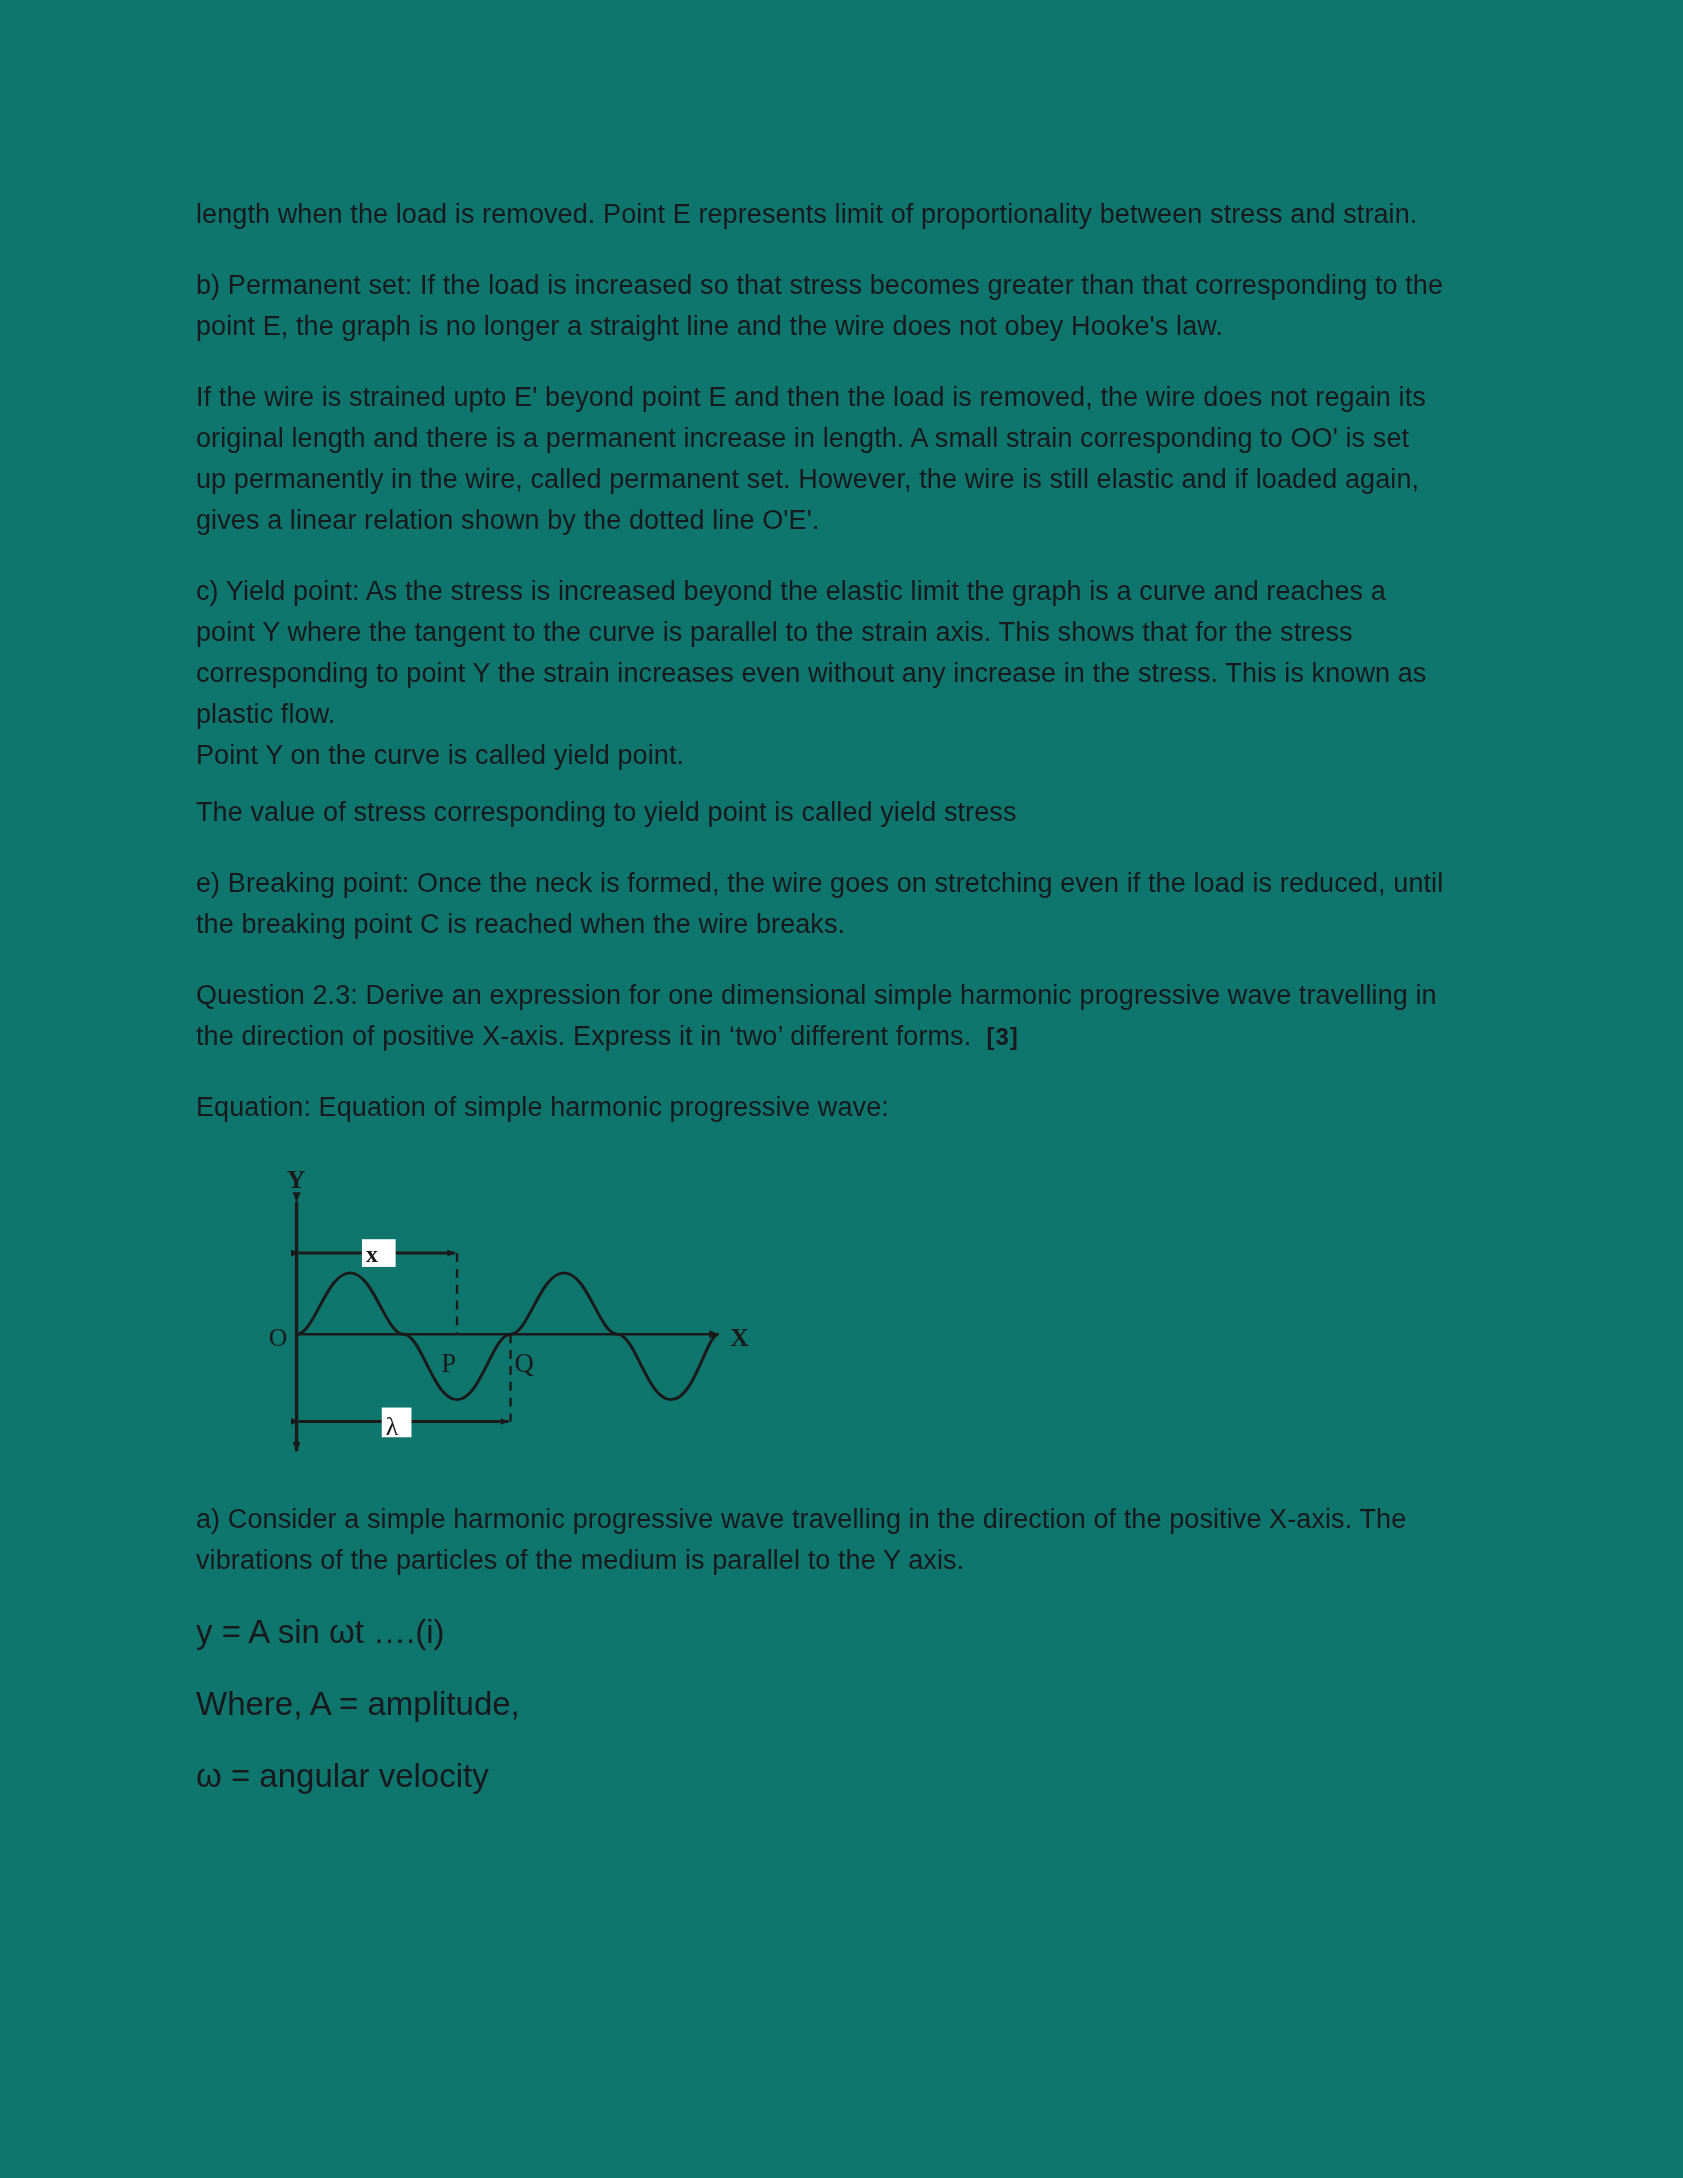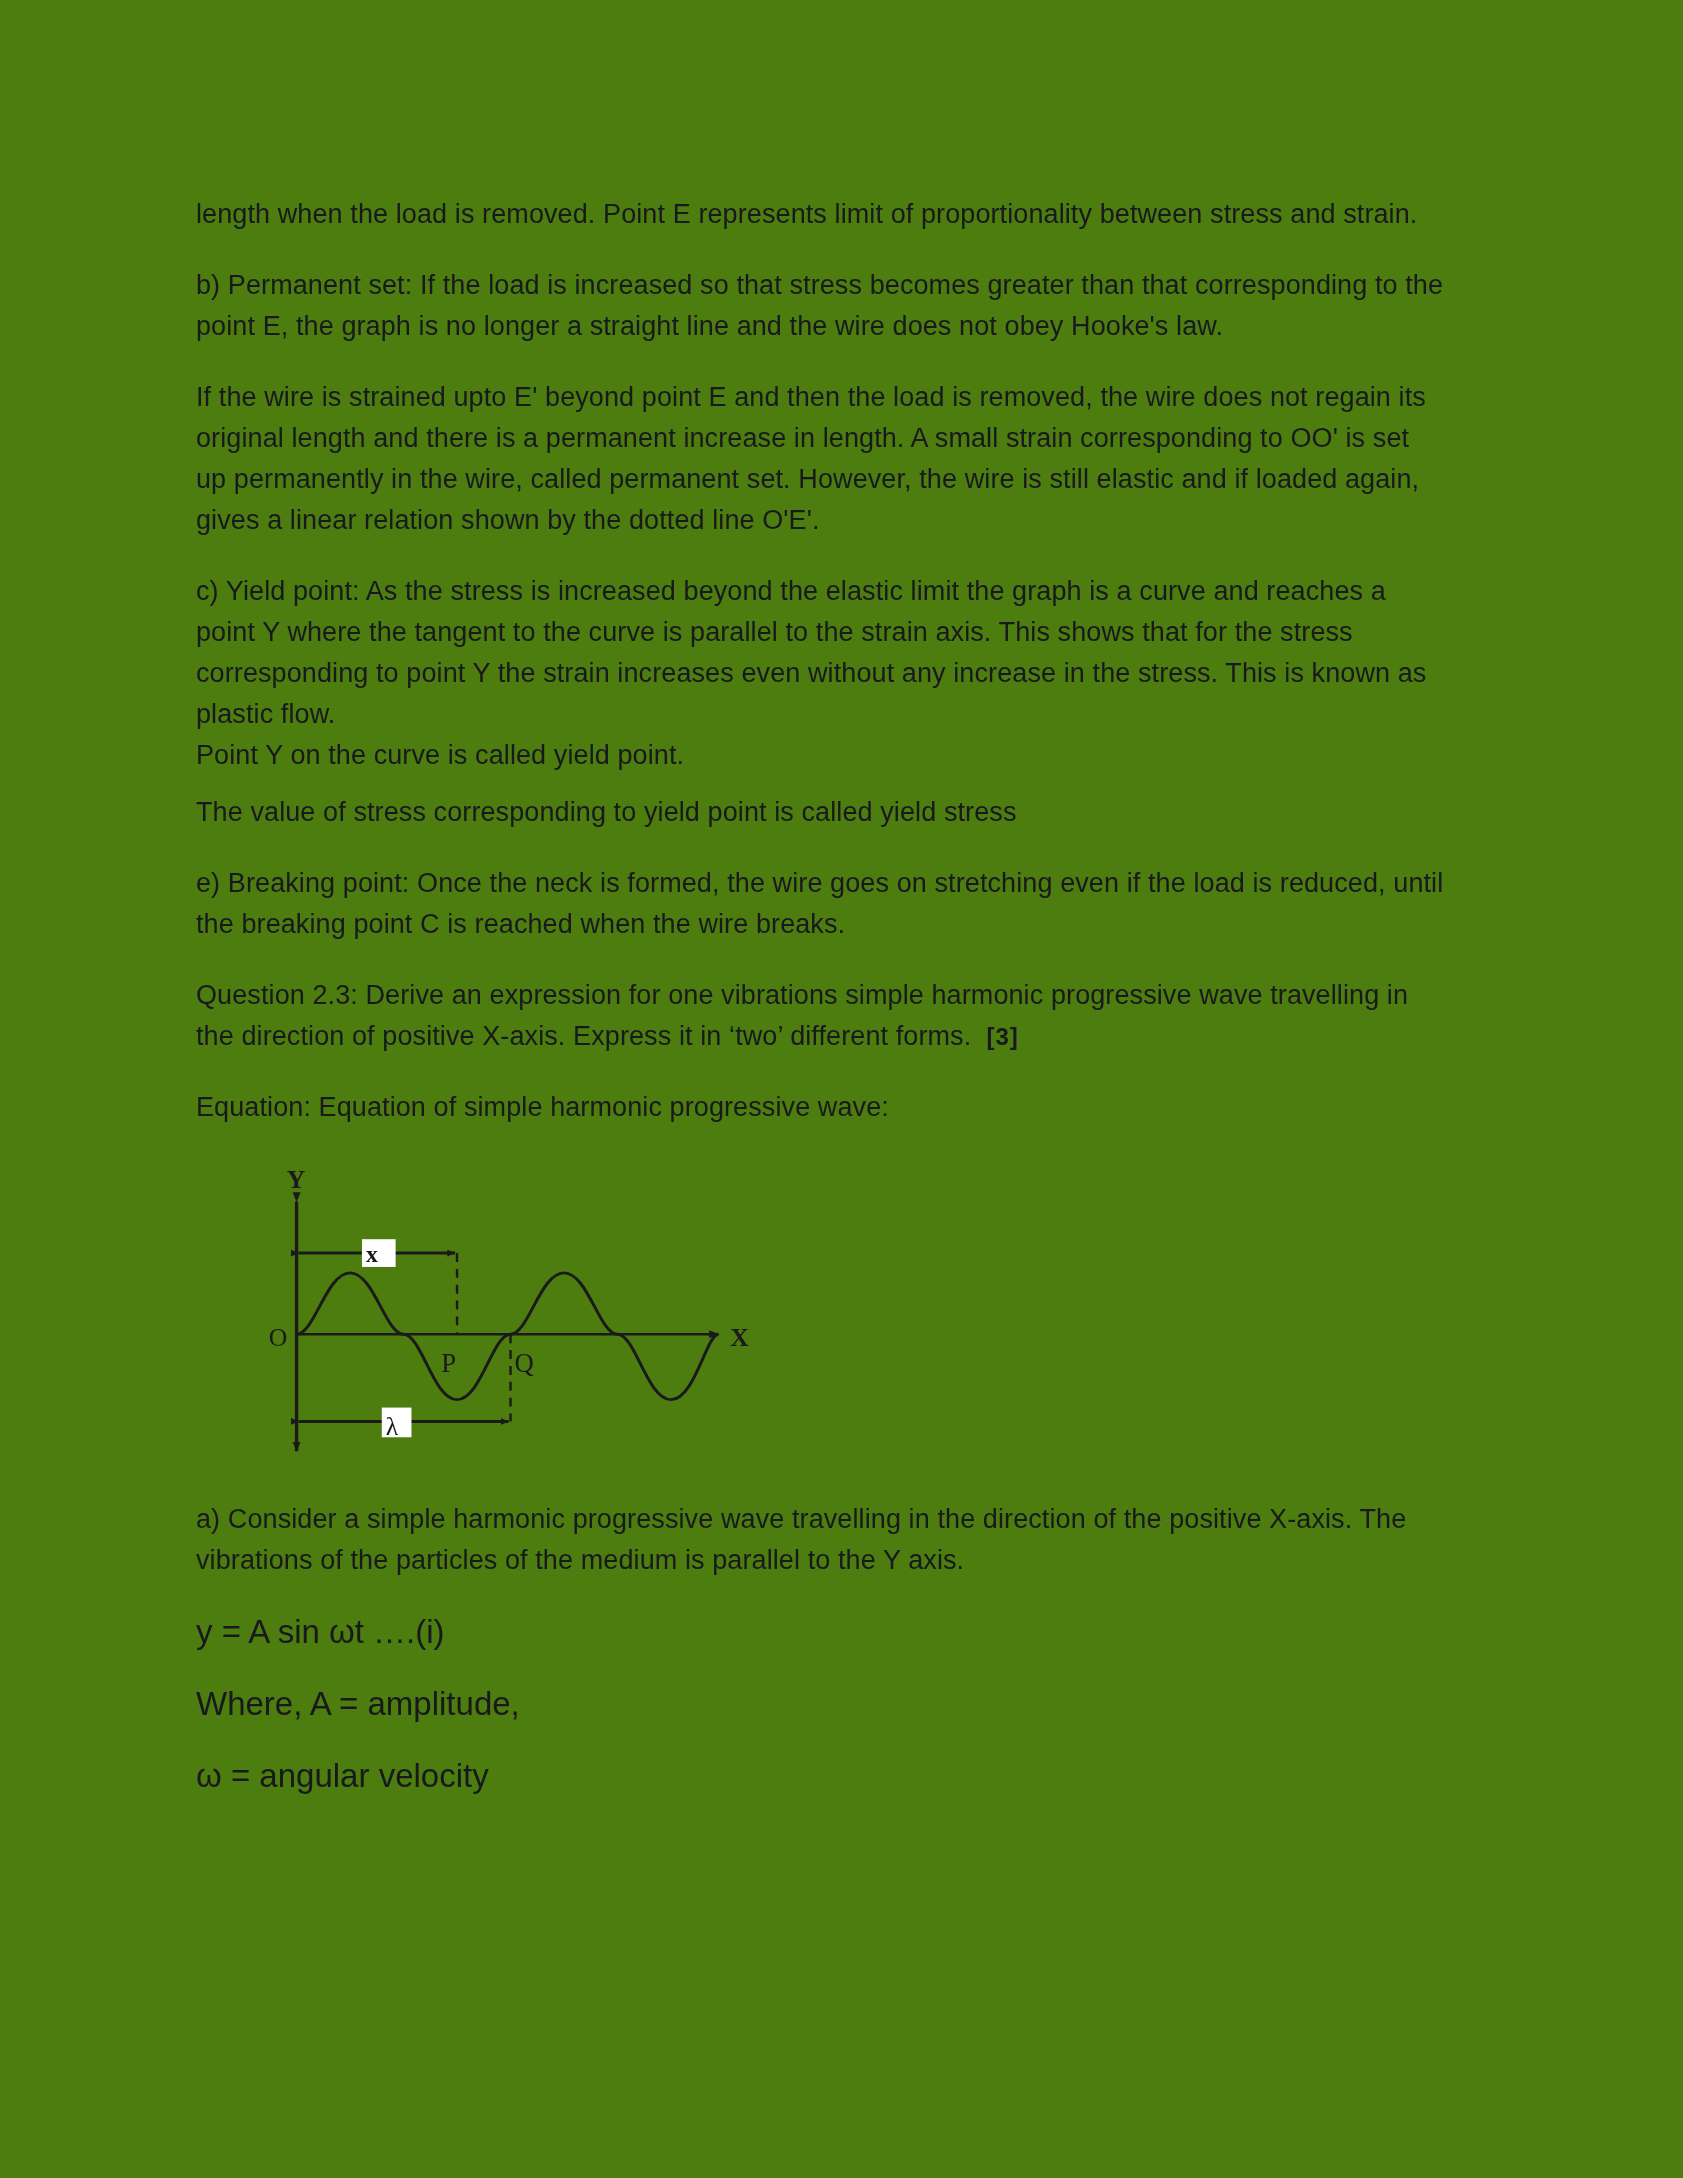--- a/index.html
+++ b/index.html
@@ -18,7 +18,7 @@
     position: relative;
     width: 1683px;
     height: 2178px;
-    background: #4d7c0f;
+    background: #0f766e;
     box-sizing: border-box;
     padding: 194px 0 0 0;
   }

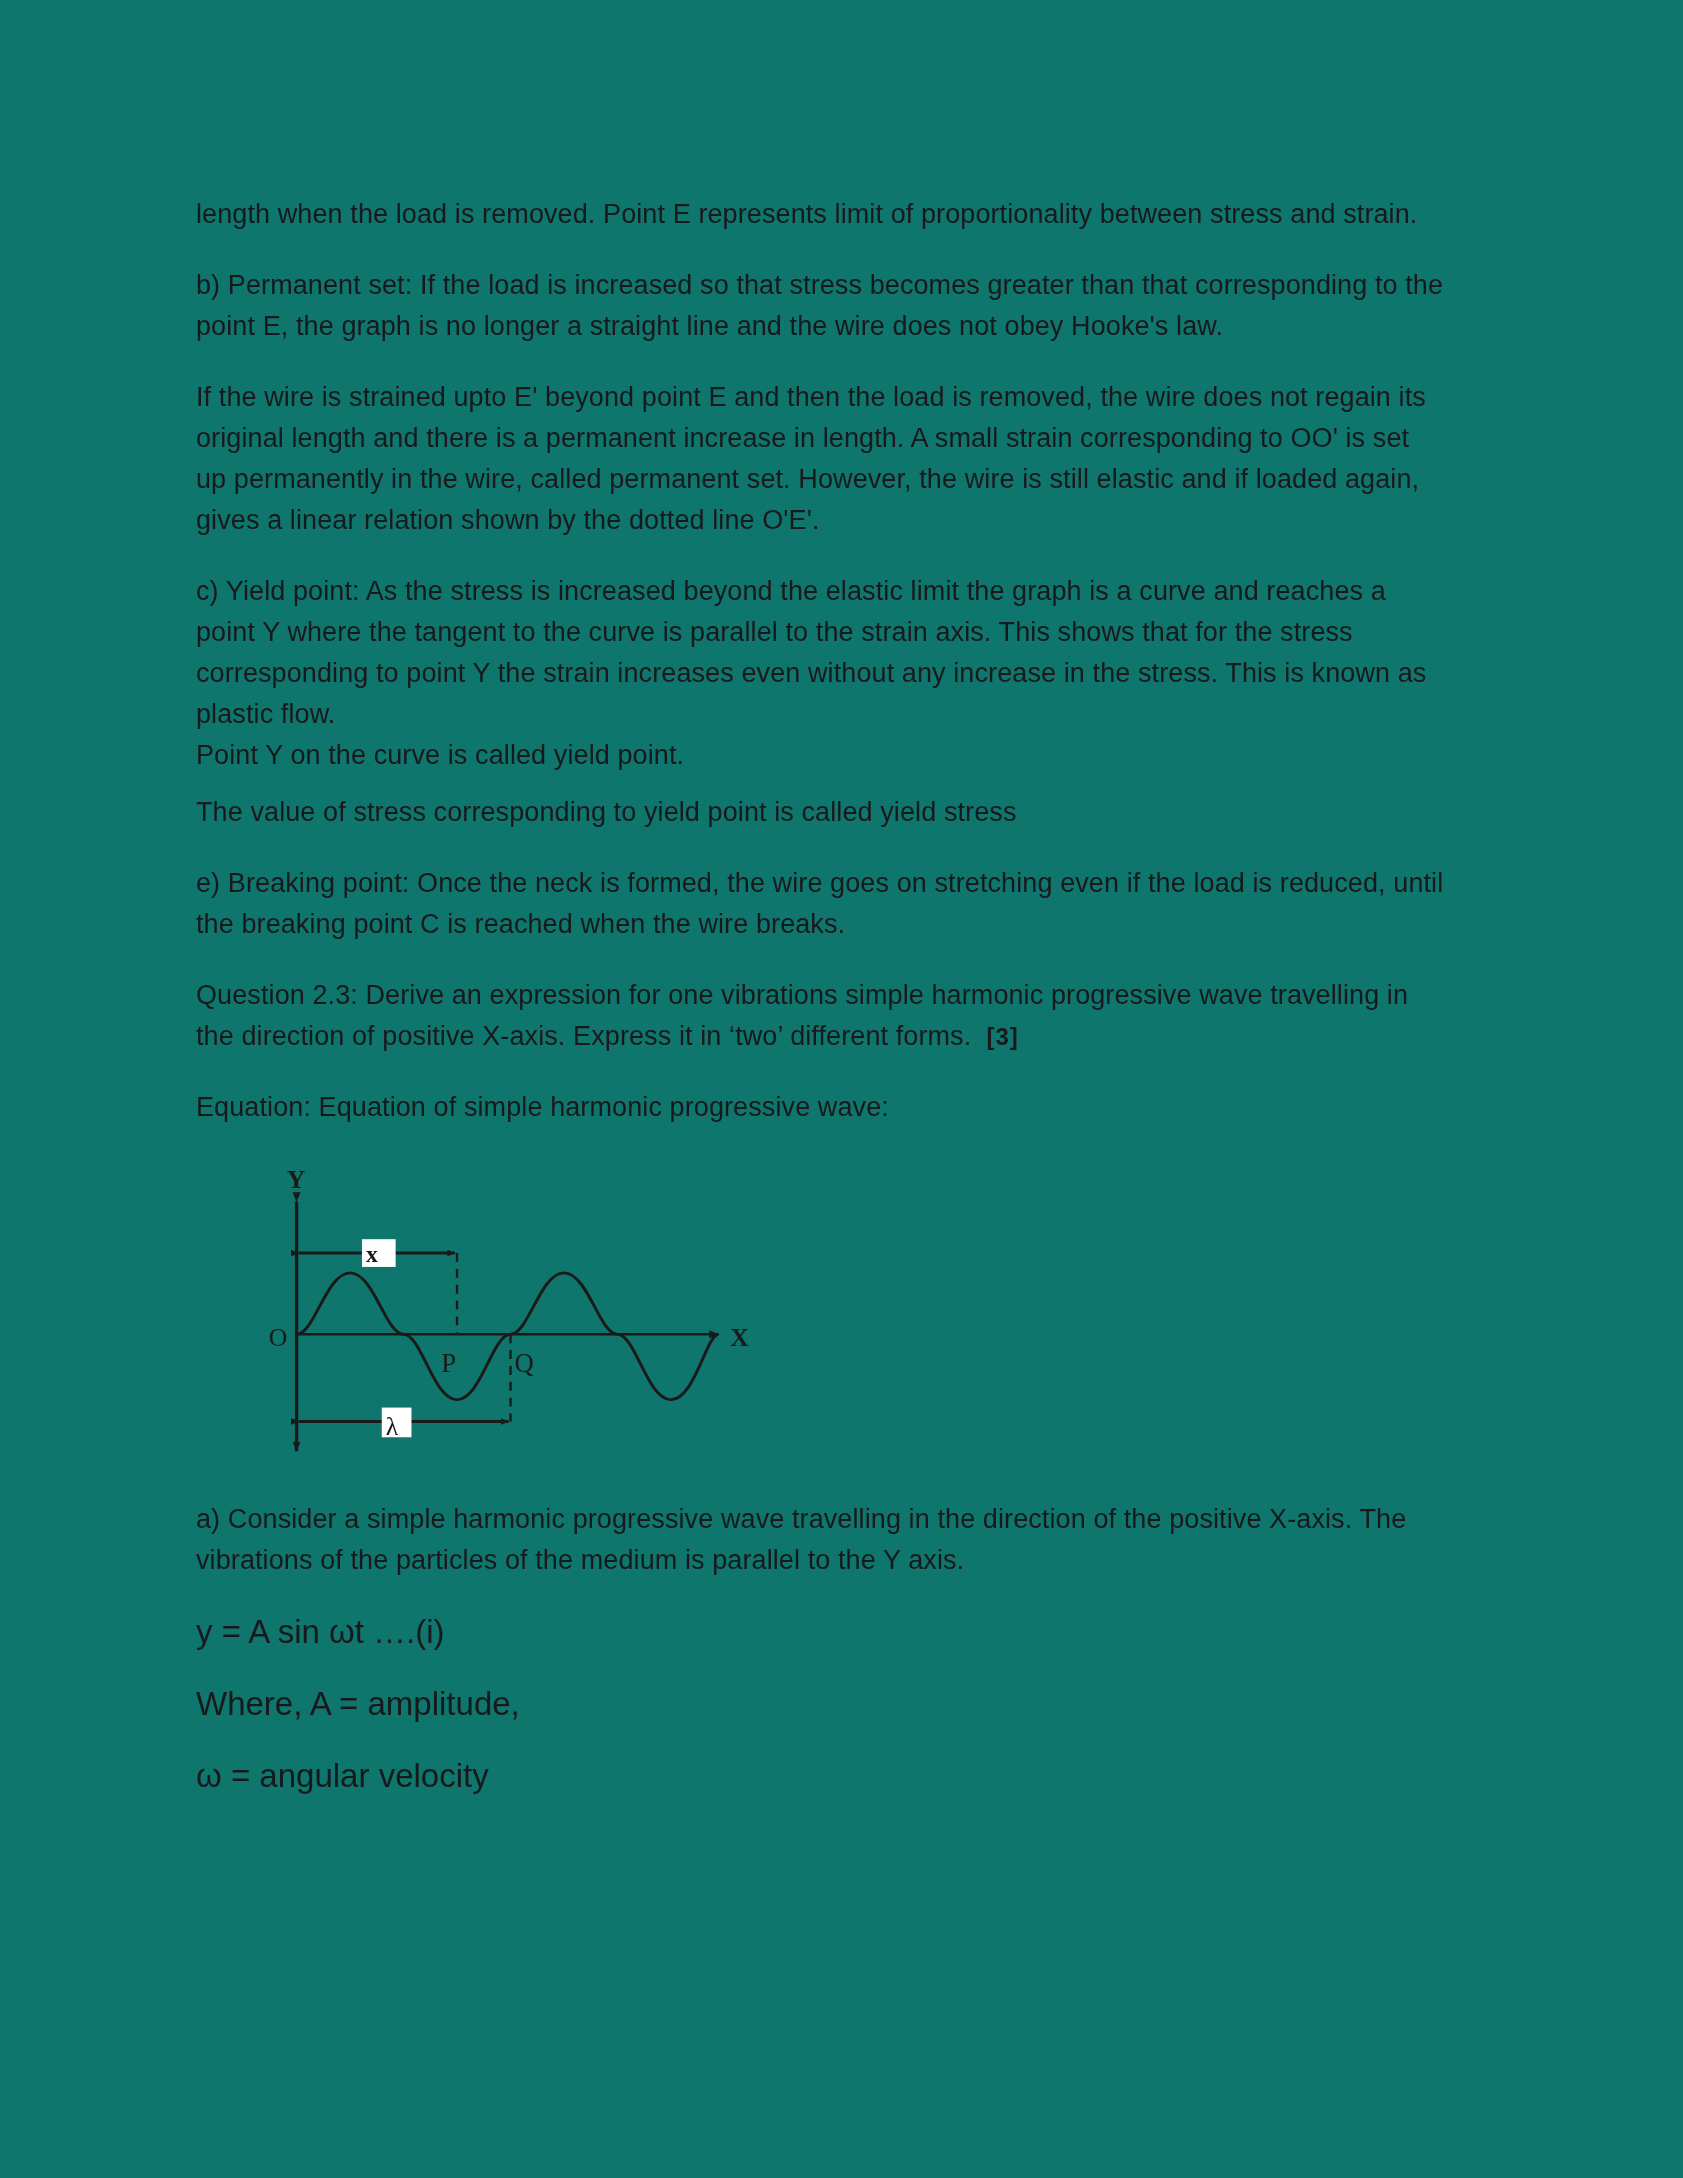--- a/index.html
+++ b/index.html
@@ -78,7 +78,7 @@
 
     <p class="para"><span>e) </span><b class="lead">Breaking point</b><span>: Once the neck is formed, the wire goes on stretching even if the load is reduced, until the breaking point C is reached when the wire breaks.</span></p>
 
-    <p class="para"><b class="lead">Question 2.3:</b><span> Derive an expression for one vibrations simple harmonic progressive wave travelling in the direction of positive X-axis. Express it in ‘two’ different forms.</span><span class="nowrapspace">  </span><span class="marks">[3]</span></p>
+    <p class="para"><b class="lead">Question 2.3:</b><span> Derive an expression for one dimensional simple harmonic progressive wave travelling in the direction of positive X-axis. Express it in ‘two’ different forms.</span><span class="nowrapspace">  </span><span class="marks">[3]</span></p>
 
     <p class="para"><b class="lead">Equation:</b><span> Equation of simple harmonic progressive wave:</span></p>
 

